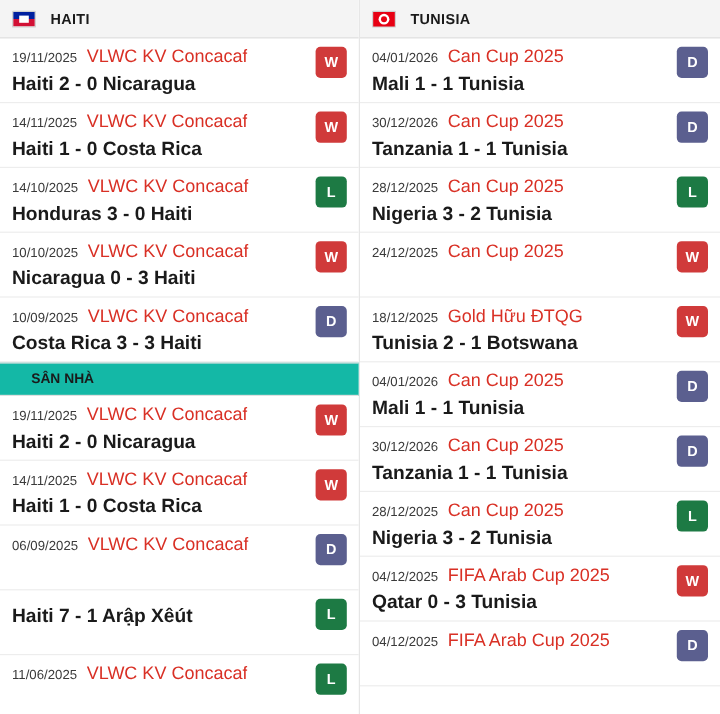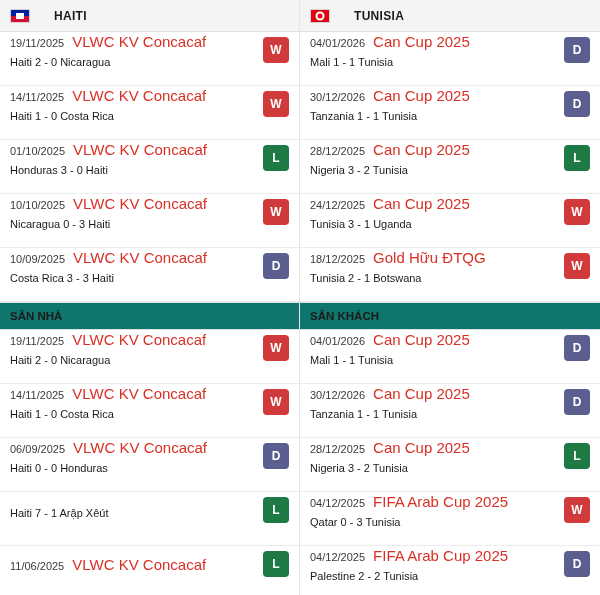--- a/index.html
+++ b/index.html
@@ -27,7 +27,7 @@
   .team-header {
     display: flex;
     align-items: center;
-    gap: 24px;
+    gap: 12px;
     padding: 8px 10px;
     background: #f4f4f4;
     border-bottom: 1px solid #e0e0e0;

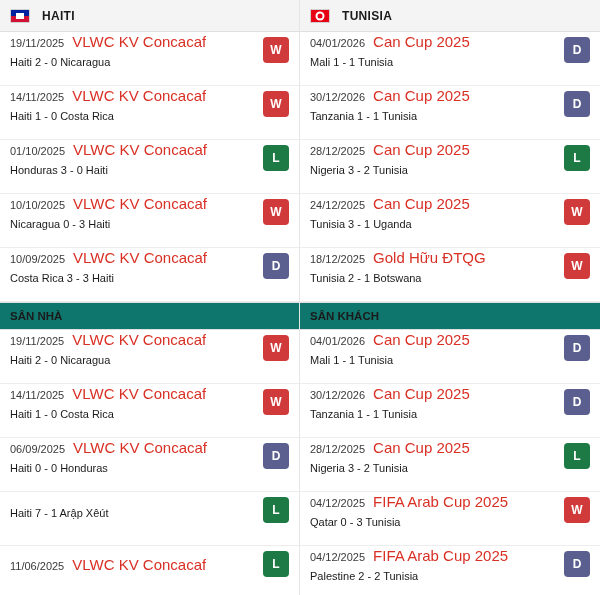--- a/index.html
+++ b/index.html
@@ -93,7 +93,6 @@
 
   .match {
     display: flex;
-    align-items: center;
     padding: 7px 10px 24px 10px;
     border-bottom: 1px solid #ededed;
     height: 54px;

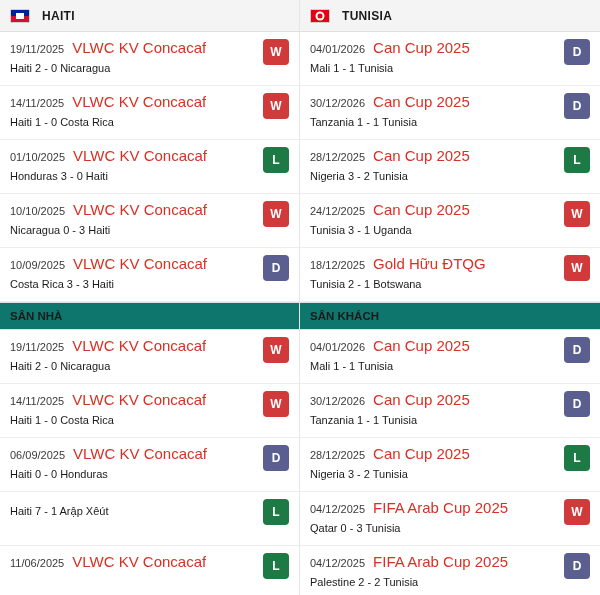--- a/index.html
+++ b/index.html
@@ -123,11 +123,12 @@
   }
   .match-line2 {
     margin-top: 6px;
-    font-size: 11px;
+    font-size: 16px;
     color: #1a1a1a;
     white-space: nowrap;
     overflow: hidden;
     text-overflow: ellipsis;
+    font-weight: bold;
   }
   .result {
     flex: 0 0 auto;

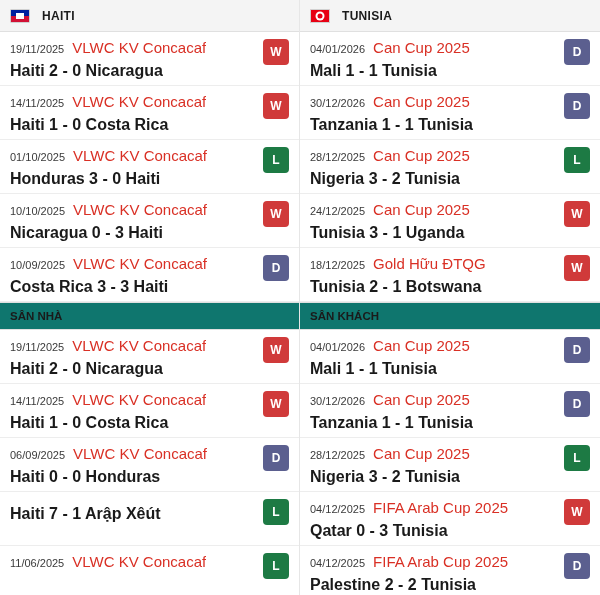--- a/index.html
+++ b/index.html
@@ -184,7 +184,7 @@
       <div class="match">
         <div class="match-info">
           <div class="match-line1">
-            <span class="match-date">01/10/2025</span>
+            <span class="match-date">14/10/2025</span>
             <span class="match-comp">VLWC KV Concacaf</span>
           </div>
           <div class="match-line2">Honduras 3 - 0 Haiti</div>

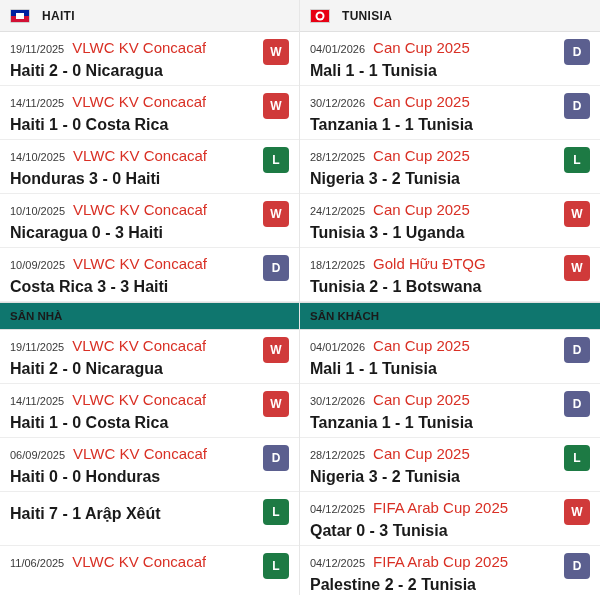--- a/index.html
+++ b/index.html
@@ -318,7 +318,6 @@
             <span class="match-date">24/12/2025</span>
             <span class="match-comp">Can Cup 2025</span>
           </div>
-          <div class="match-line2">Tunisia 3 - 1 Uganda</div>
         </div>
         <div class="result result-W">W</div>
       </div>

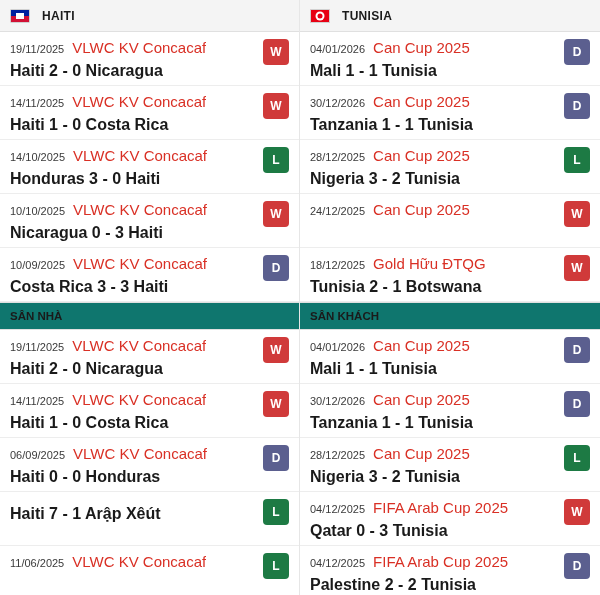--- a/index.html
+++ b/index.html
@@ -81,8 +81,8 @@
   }
 
   .section-header {
-    padding: 7px 10px;
-    background: #0f766e;
+    padding: 7px 26px;
+    background: #14b8a6;
     border-top: 1px solid #e0e0e0;
     border-bottom: 1px solid #e0e0e0;
     font-size: 11.5px;

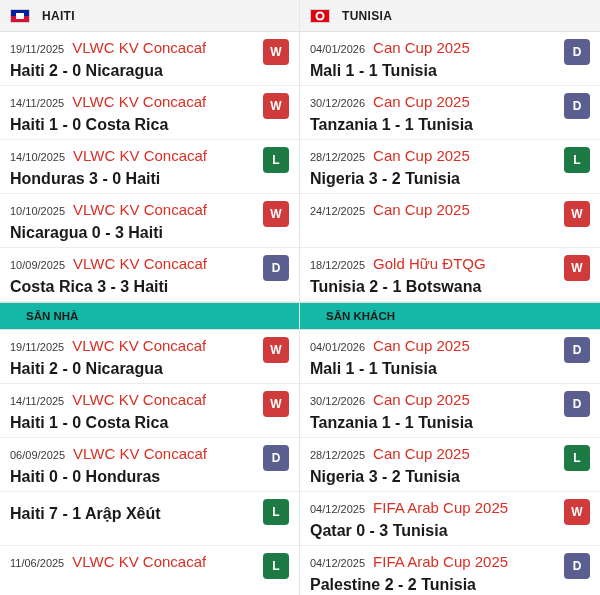--- a/index.html
+++ b/index.html
@@ -334,7 +334,6 @@
       </div>
     </div>
 
-    <div class="section-header">SÂN KHÁCH</div>
 
     <div>
       <div class="match">

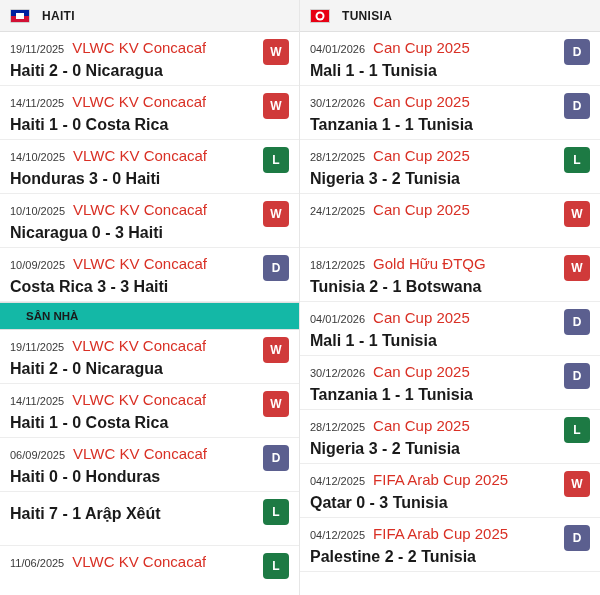--- a/index.html
+++ b/index.html
@@ -246,7 +246,6 @@
             <span class="match-date">06/09/2025</span>
             <span class="match-comp">VLWC KV Concacaf</span>
           </div>
-          <div class="match-line2">Haiti 0 - 0 Honduras</div>
         </div>
         <div class="result result-D">D</div>
       </div>

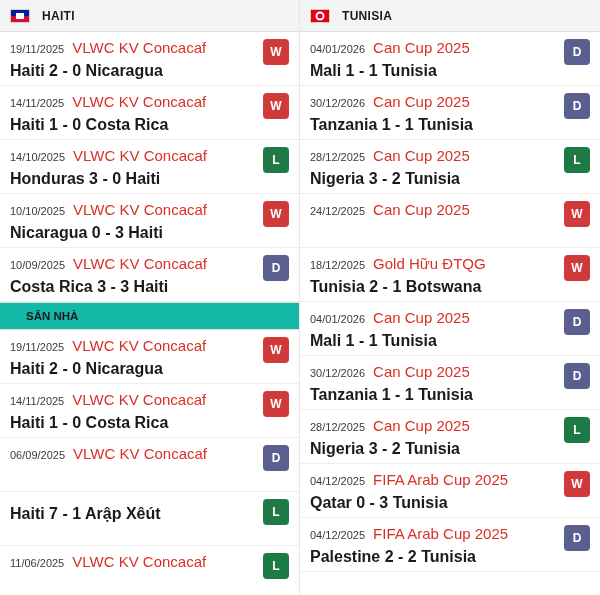--- a/index.html
+++ b/index.html
@@ -385,7 +385,6 @@
             <span class="match-date">04/12/2025</span>
             <span class="match-comp">FIFA Arab Cup 2025</span>
           </div>
-          <div class="match-line2">Palestine 2 - 2 Tunisia</div>
         </div>
         <div class="result result-D">D</div>
       </div>

